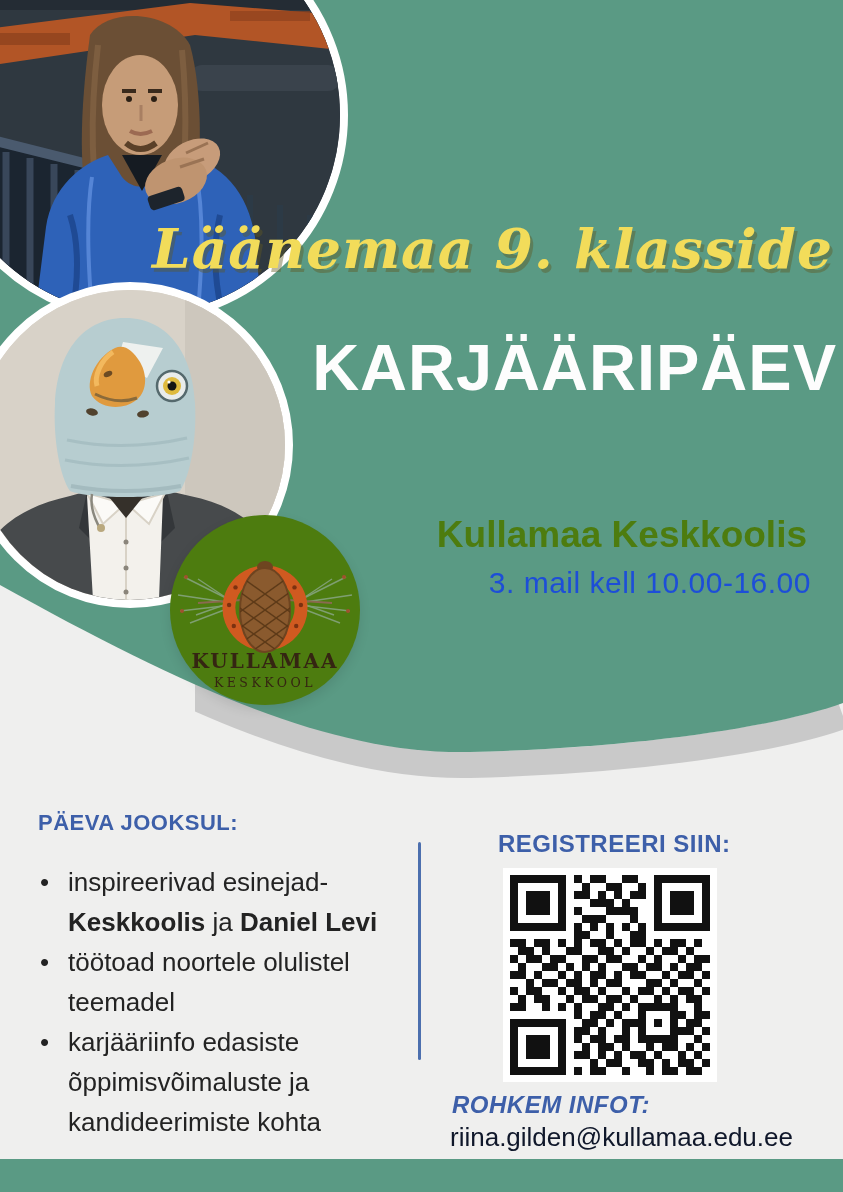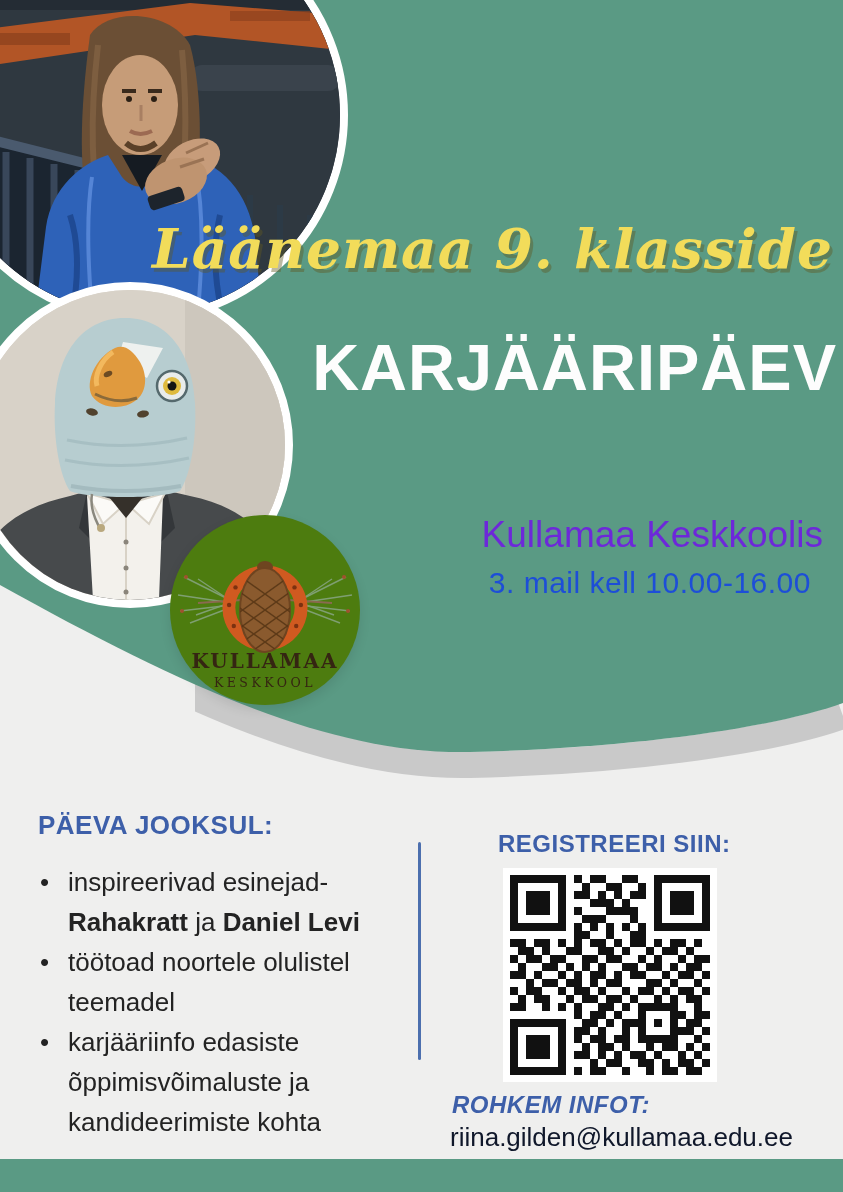--- a/index.html
+++ b/index.html
@@ -20,7 +20,7 @@
   .script-line{right:10px;top:216px;font-family:"DejaVu Serif",serif;font-style:italic;font-weight:bold;
     font-size:55px;color:#f2dc5a;letter-spacing:1px;text-shadow:3px 4px 0 rgba(96,88,34,.42);}
   .title{right:6px;top:330px;font-size:65px;font-weight:bold;color:#fdfdfd;letter-spacing:1px;margin-left:29px;}
-  .venue{right:20px;top:514px;font-size:37px;font-weight:normal;color:#6d28d9;}
+  .venue{right:36px;top:514px;font-size:37px;font-weight:bold;color:#4d7c0f;}
   .datetime{right:32px;top:566px;font-size:30px;color:#1d4ed8;letter-spacing:.5px;}
   
   .blue-heading{position:absolute;z-index:5;font-weight:bold;color:#3d5fa9;letter-spacing:.5px;white-space:nowrap;}

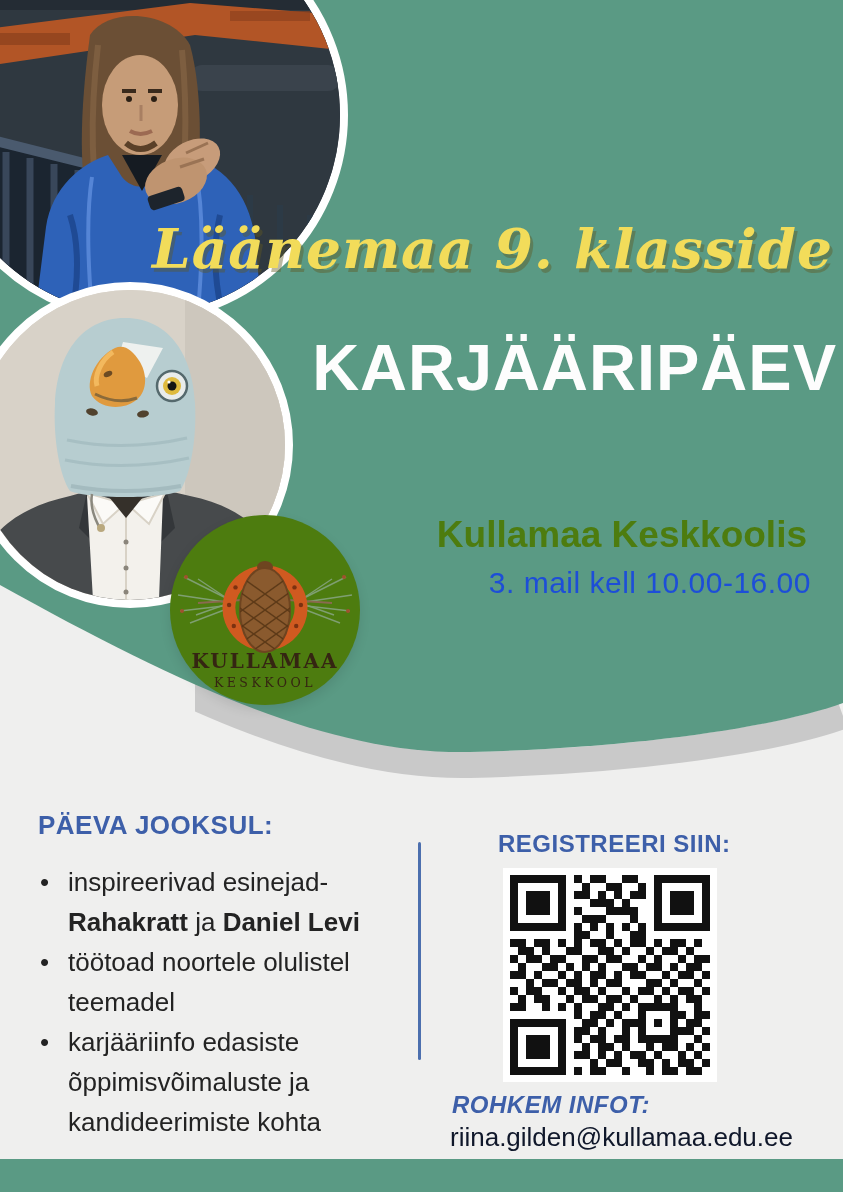--- a/index.html
+++ b/index.html
@@ -24,7 +24,7 @@
   .datetime{right:32px;top:566px;font-size:30px;color:#1d4ed8;letter-spacing:.5px;}
   
   .blue-heading{position:absolute;z-index:5;font-weight:bold;color:#3d5fa9;letter-spacing:.5px;white-space:nowrap;}
-  .schedule-heading{left:38px;top:810px;font-size:26px;}
+  .schedule-heading{left:38px;top:810px;font-size:22px;}
   .schedule-list{position:absolute;left:38px;top:862px;width:365px;z-index:5;list-style:none;margin:0;padding:0;
     font-size:26px;line-height:40px;color:#232323;}
   .schedule-list li{position:relative;padding-left:30px;}

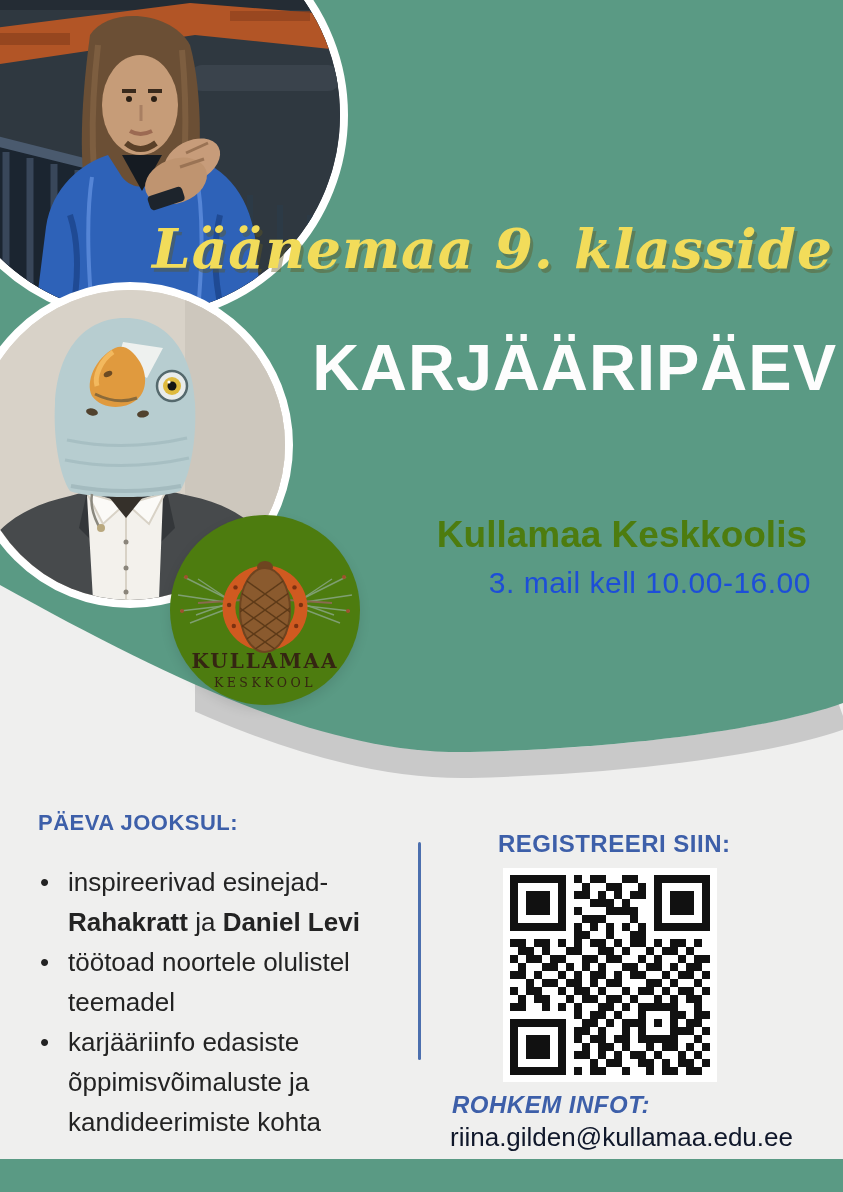--- a/index.html
+++ b/index.html
@@ -198,7 +198,7 @@
 
   <div class="blue-heading schedule-heading">PÄEVA JOOKSUL:</div>
   <ul class="schedule-list">
-      <li><span class="bullet">•</span><span>inspireerivad esinejad- </span><b>Rahakratt</b><span> ja </span><b>Daniel Levi</b></li>
+      <li><span class="bullet">•</span><span>inspireerivad esinejad- </span><b>Keskkoolis</b><span> ja </span><b>Daniel Levi</b></li>
       <li><span class="bullet">•</span><span>töötoad noortele olulistel teemadel</span></li>
       <li><span class="bullet">•</span><span>karjääriinfo edasiste õppimisvõimaluste ja kandideerimiste kohta</span></li>
     </ul>

